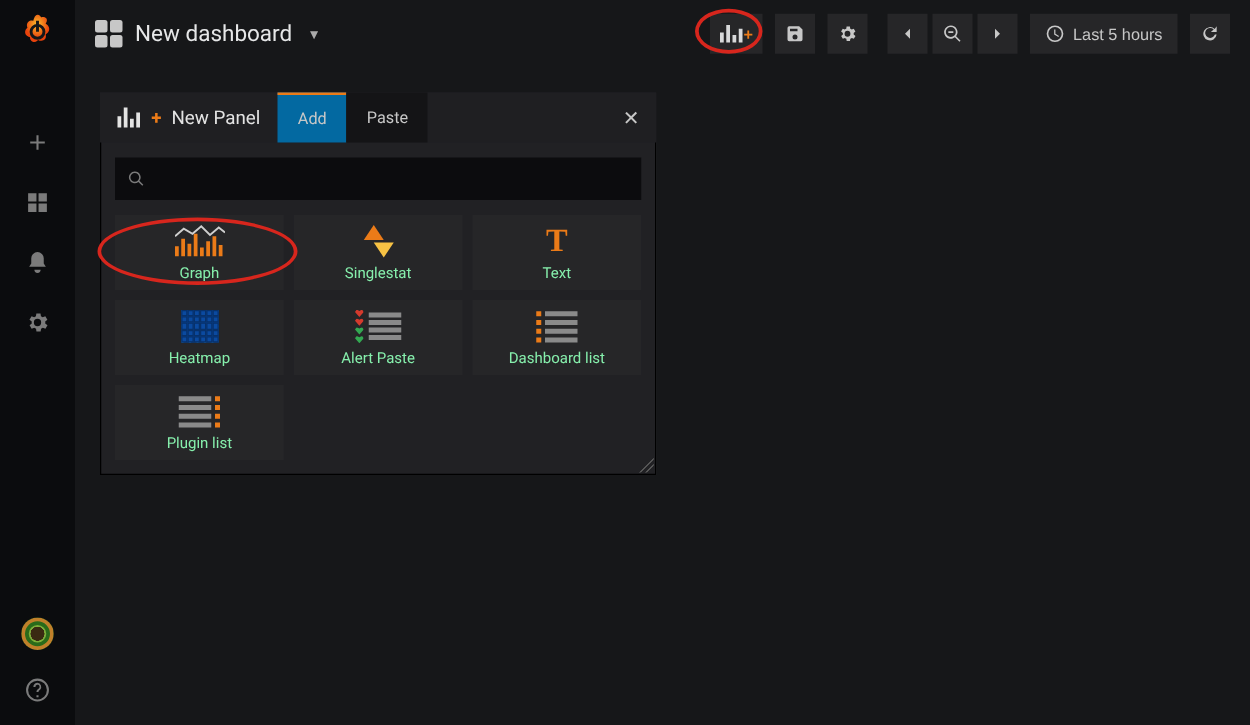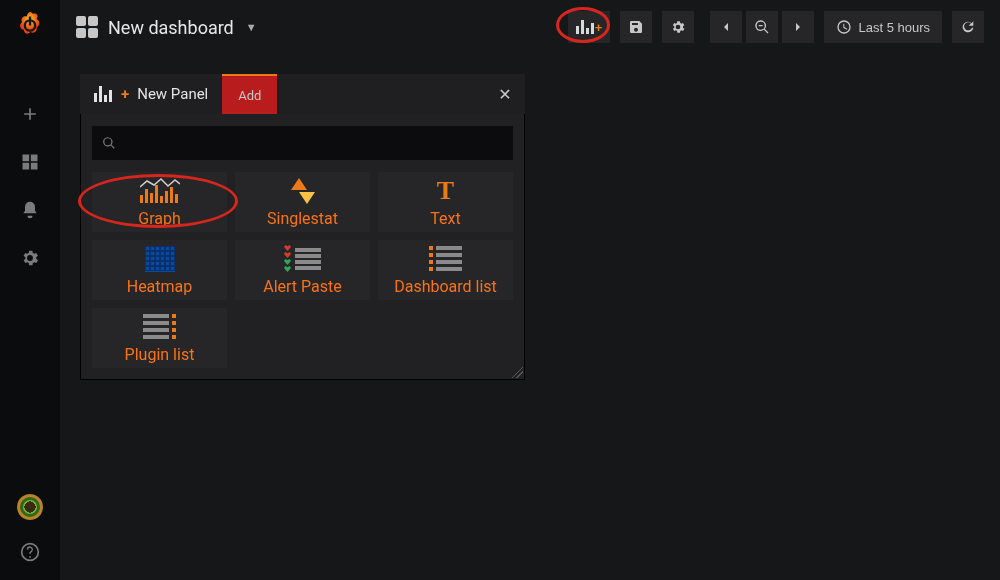--- a/index.html
+++ b/index.html
@@ -75,7 +75,7 @@
   .np-label .bars i{ width:3px; background:#e3e3e3;}
   .np-label .plus{ color:#eb7b18; font-weight:bold; font-size:15px; margin-left:1px;}
   .tab{ padding:0 16px; display:flex; align-items:center; color:#c7c7c7; font-size:13px; cursor:pointer; background:#141416;}
-  .tab.active{ background:#b91c1c; border-top:2px solid #eb7b18; }
+  .tab.active{ background:#0369a1; border-top:2px solid #eb7b18; }
   .picker-close{ margin-left:auto; width:40px; display:flex; align-items:center; justify-content:center; color:#c7c7c7; cursor:pointer; font-size:16px;}
   .picker-body{ padding:12px;}
   .search{

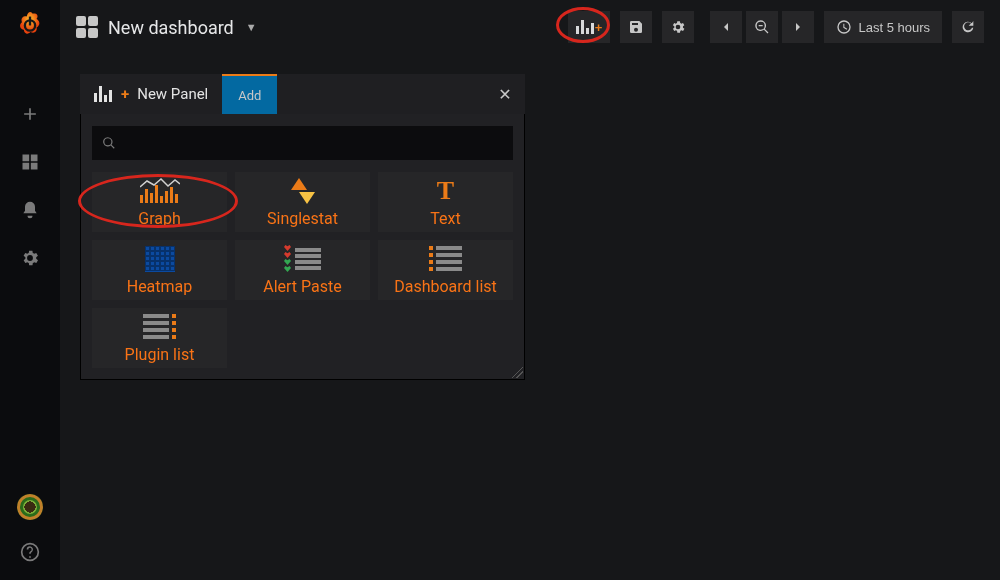--- a/index.html
+++ b/index.html
@@ -270,6 +270,7 @@
           <span>New Panel</span>
         </div>
         <div class="tab active">Add</div>
+        <div class="tab">Paste</div>
         <div class="picker-close">
           <span>✕</span>
         </div>

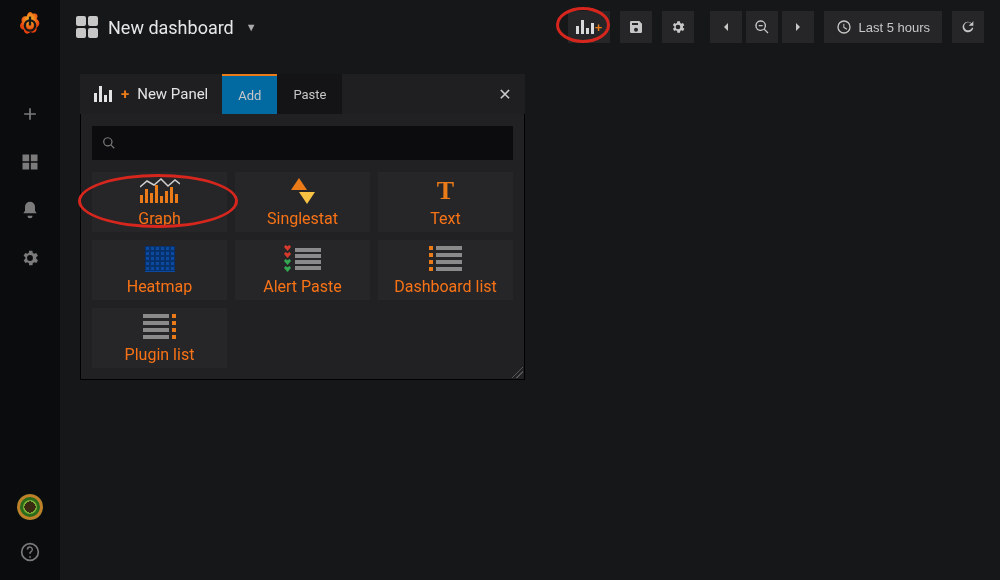--- a/index.html
+++ b/index.html
@@ -93,7 +93,7 @@
     background:#262628; height:60px; display:flex; flex-direction:column;
     align-items:center; justify-content:center; gap:4px; cursor:pointer;
   }
-  .ptype .lbl{ font-size:16px; color:#f97316;}
+  .ptype .lbl{ font-size:12px; color:#86efac;}
   .ptype .ico{ height:28px; display:flex; align-items:center; justify-content:center;}
   
   .ico-graph{ position:relative; width:40px; height:24px;}

